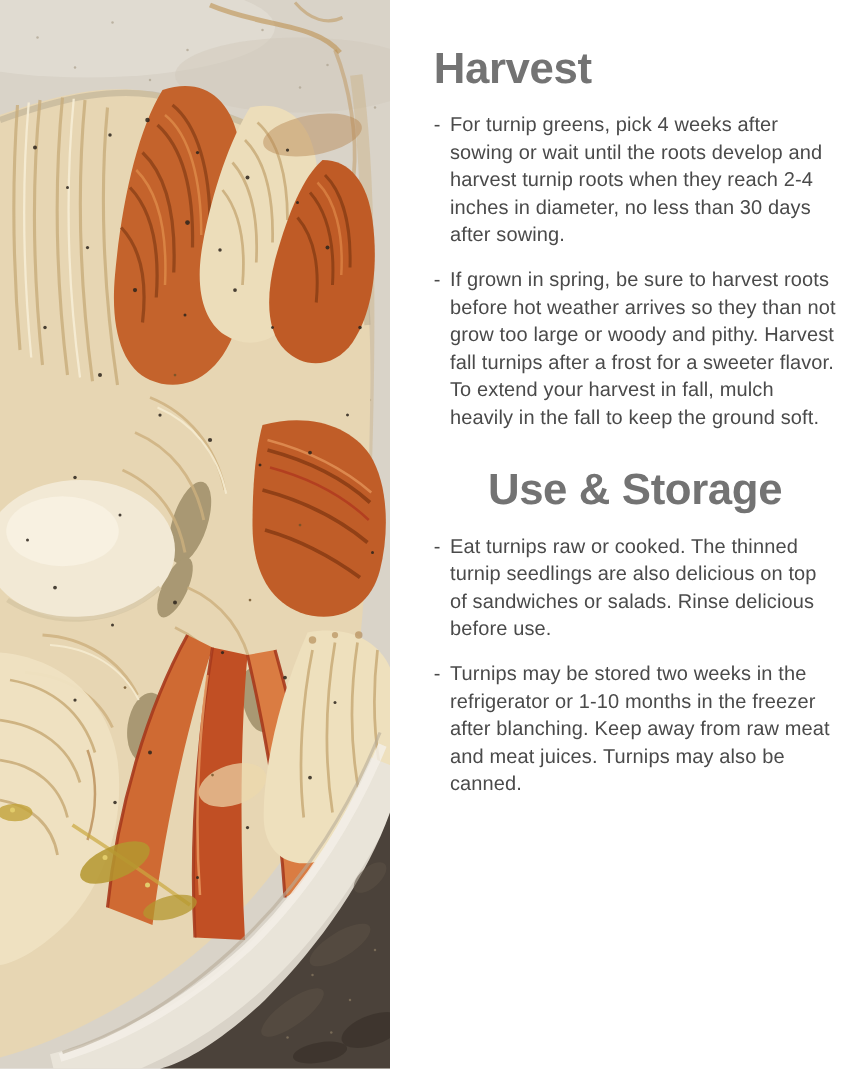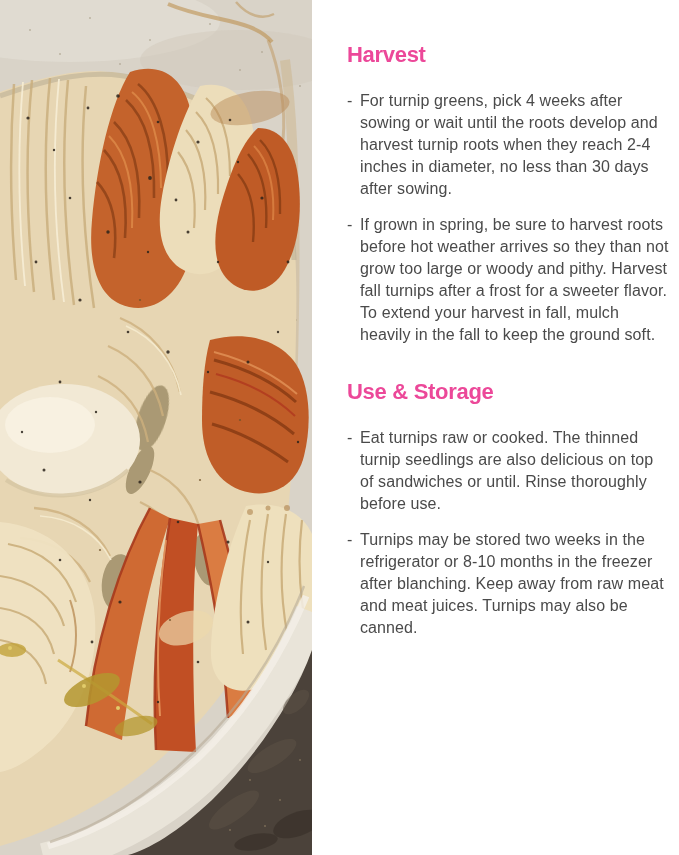--- a/index.html
+++ b/index.html
@@ -20,8 +20,8 @@
   }
   .section-heading{
     margin:0;
-    font-size:22px;line-height:37px;font-weight:bold;
-    color:#ec4899;letter-spacing:-0.3px;
+    font-size:35px;line-height:37px;font-weight:bold;
+    color:#737373;letter-spacing:-0.3px;
   }
   .section-harvest .section-heading{margin-top:36px;}
   .section-use-storage .section-heading{margin-top:27px;}

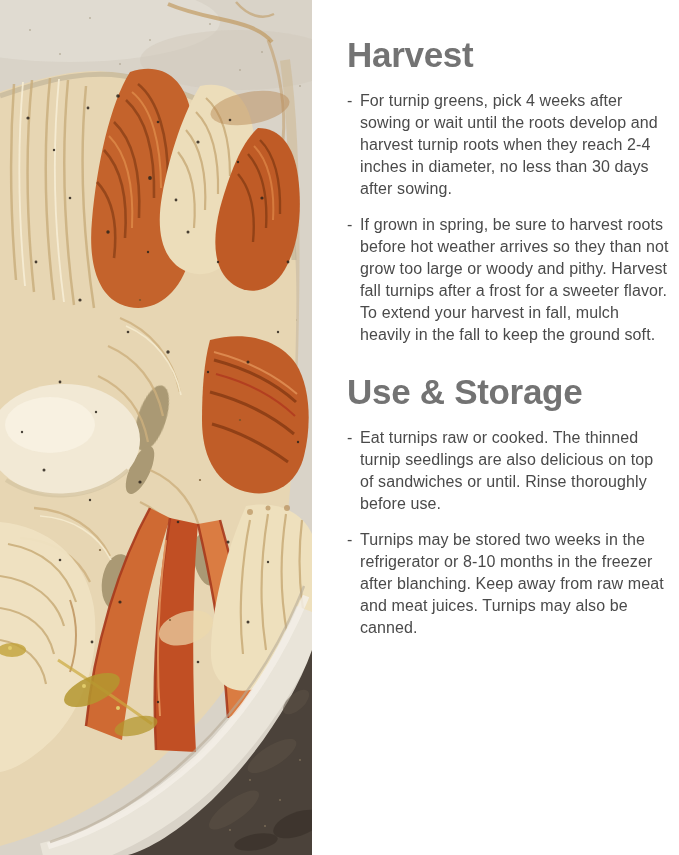--- a/index.html
+++ b/index.html
@@ -24,7 +24,7 @@
     color:#737373;letter-spacing:-0.3px;
   }
   .section-harvest .section-heading{margin-top:36px;}
-  .section-use-storage .section-heading{margin-top:27px;}
+  .section-use-storage .section-heading{margin-top:27px;text-align:center;}
   .bullets{
     list-style:none;margin:17px 0 0 0;padding:0;
     font-size:16px;line-height:22px;letter-spacing:0.1px;

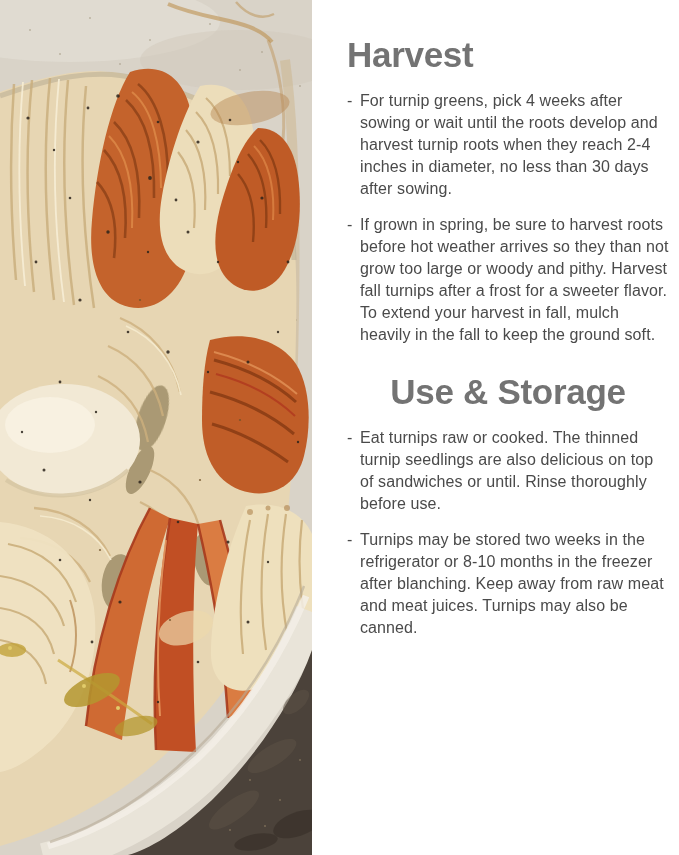--- a/index.html
+++ b/index.html
@@ -284,7 +284,7 @@
       <ul class="bullets">
         <li class="bullet">
           <span class="marker">-</span>
-          <span class="btext">Eat turnips raw or cooked. The thinned turnip seedlings are also delicious on top of sandwiches or until. Rinse thoroughly before use.</span>
+          <span class="btext">Eat turnips raw or cooked. The thinned turnip seedlings are also delicious on top of sandwiches or salads. Rinse delicious before use.</span>
         </li>
         <li class="bullet">
           <span class="marker">-</span>

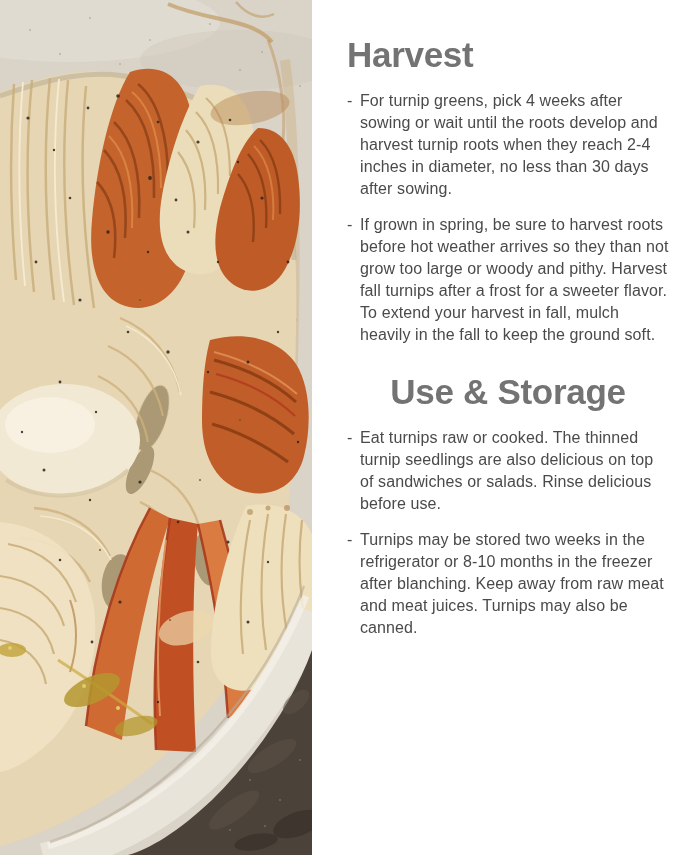--- a/index.html
+++ b/index.html
@@ -288,7 +288,7 @@
         </li>
         <li class="bullet">
           <span class="marker">-</span>
-          <span class="btext">Turnips may be stored two weeks in the refrigerator or 8-10 months in the freezer after blanching. Keep away from raw meat and meat juices. Turnips may also be canned.</span>
+          <span class="btext">Turnips may be stored two weeks in the refrigerator or 1-10 months in the freezer after blanching. Keep away from raw meat and meat juices. Turnips may also be canned.</span>
         </li>
       </ul>
     </section>

